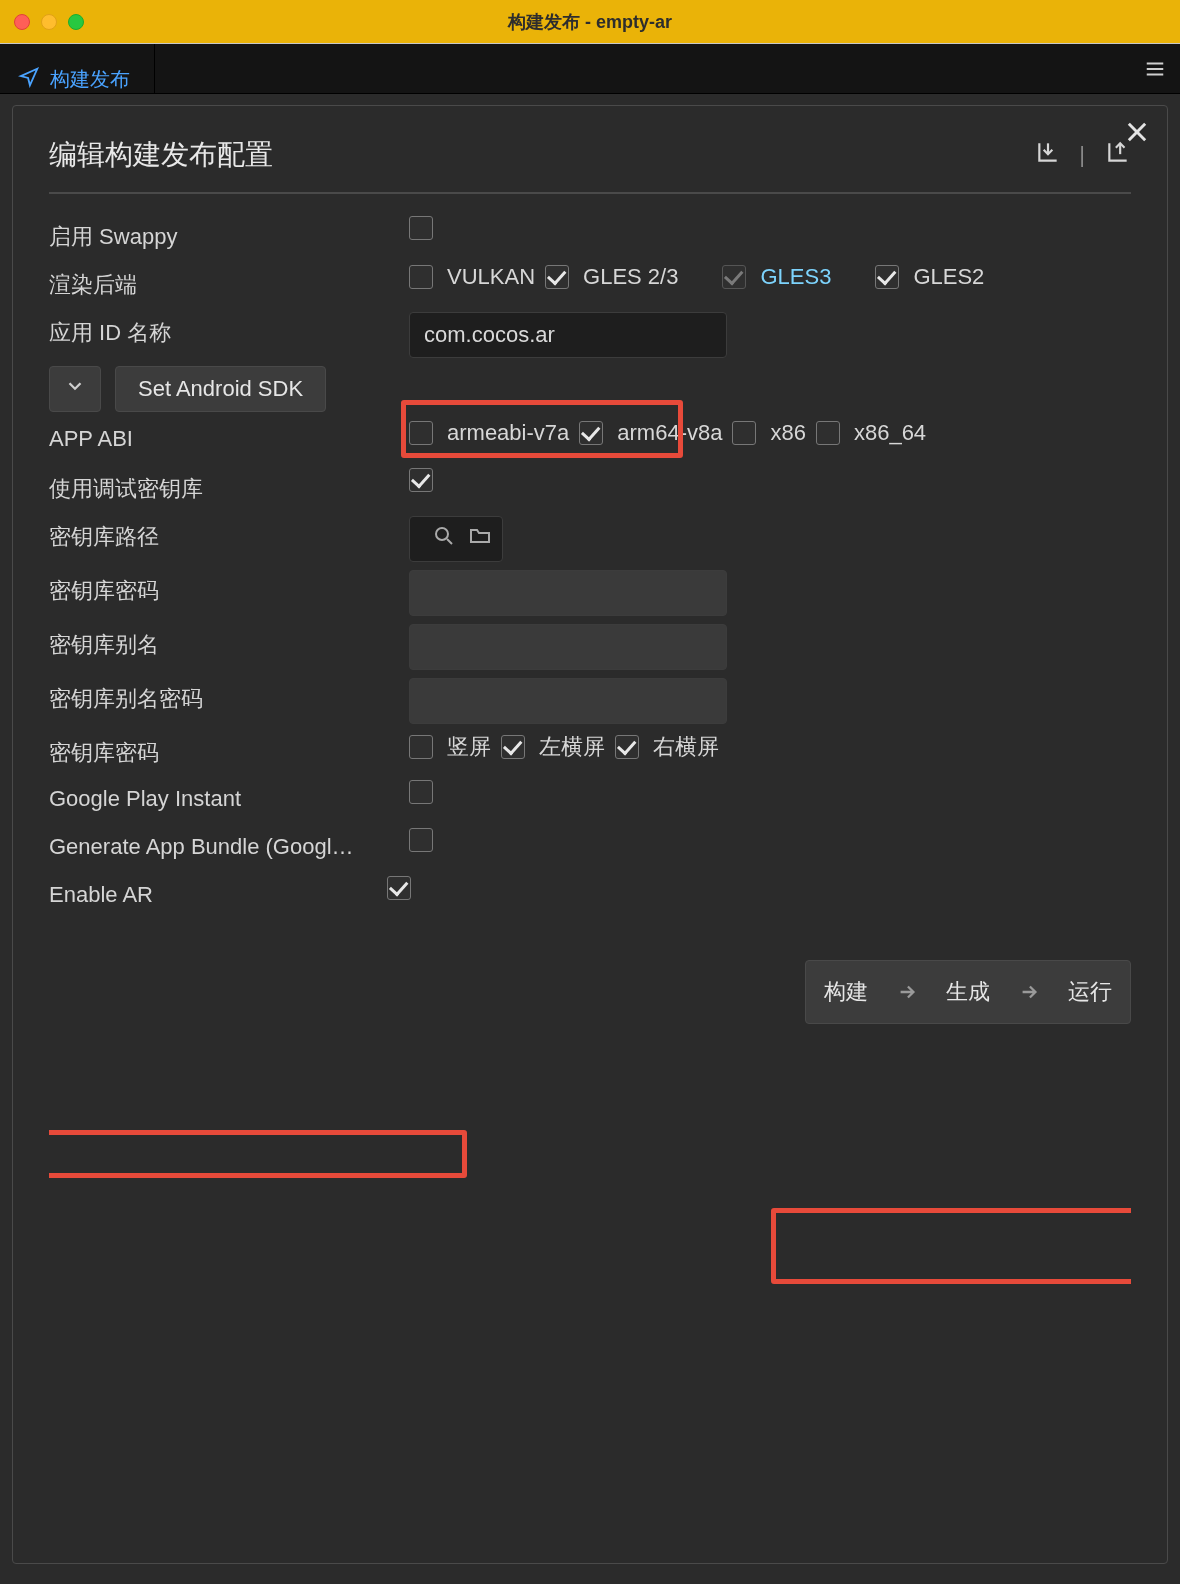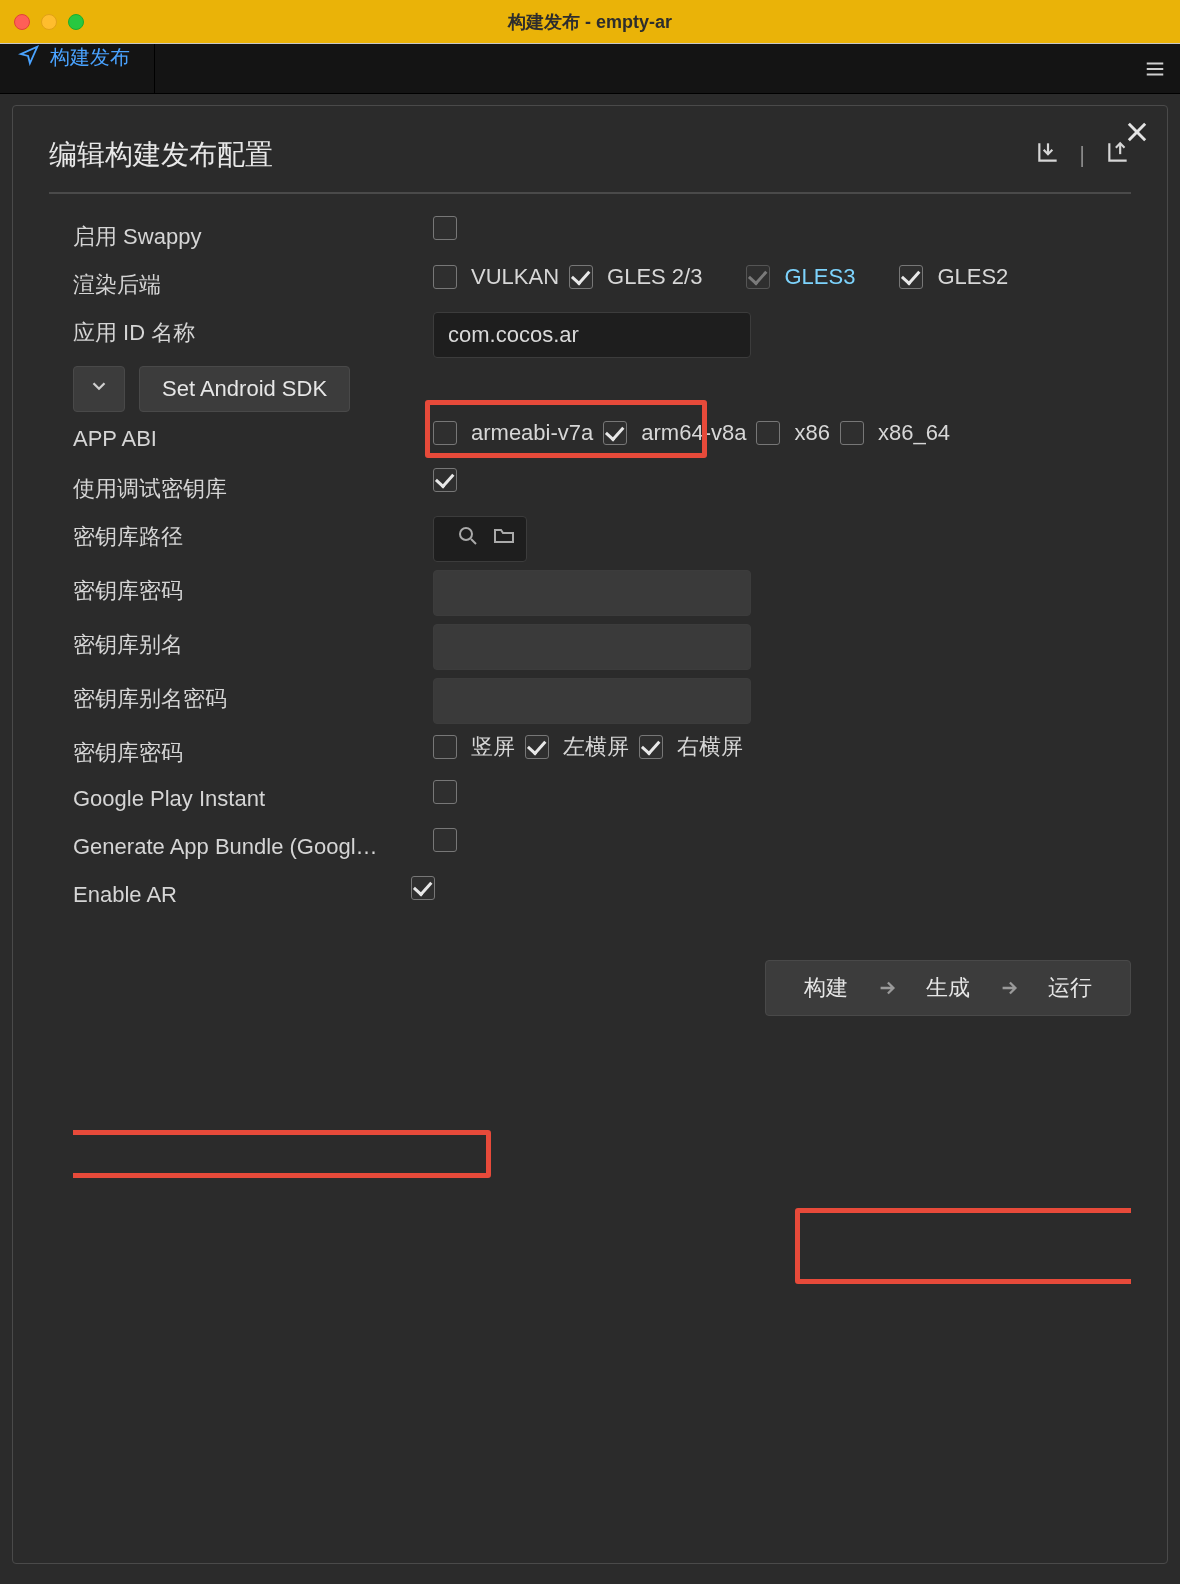--- a/index.html
+++ b/index.html
@@ -37,7 +37,7 @@
     border-bottom:1px solid #000;
   }
   .tab {
-    display:flex; align-items:flex-start; gap:10px;
+    display:flex; align-items:flex-end; gap:10px;
     padding: 0 24px 0 18px;
     color:#4aa3ff; font-size:20px;
     border-right:1px solid #000;

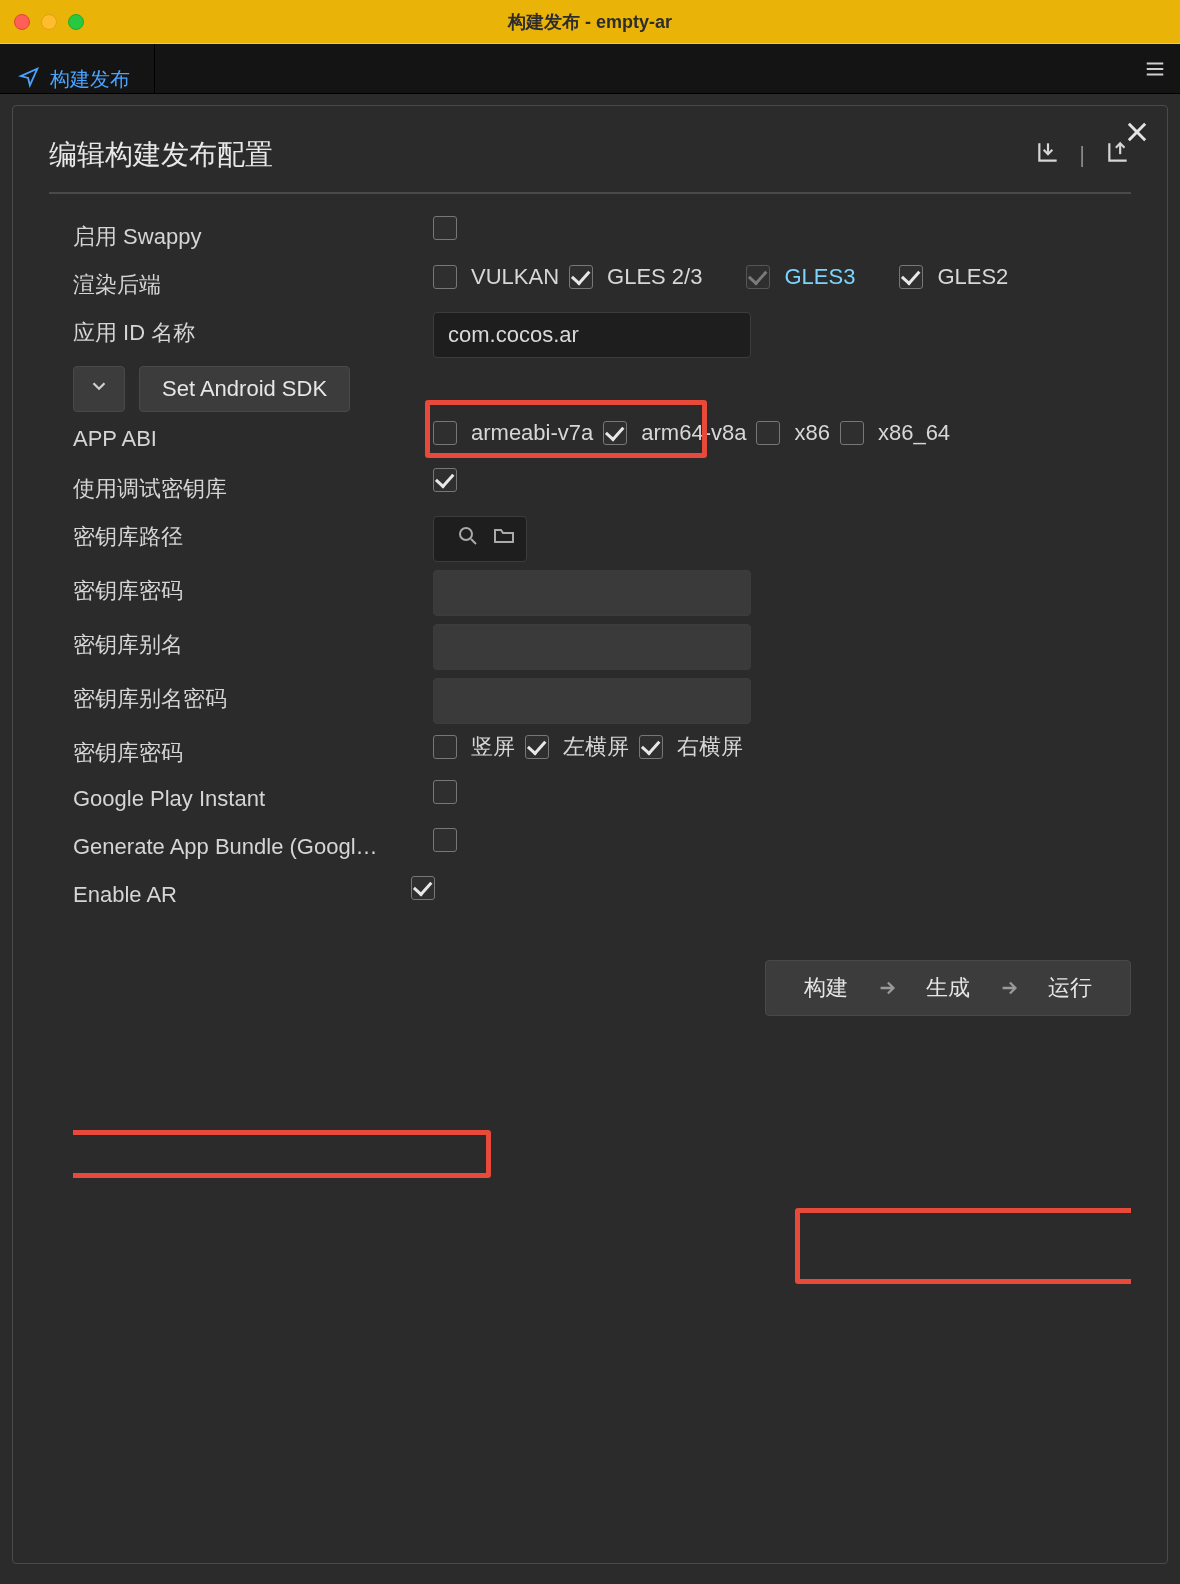--- a/index.html
+++ b/index.html
@@ -76,7 +76,7 @@
   .panel-header svg { width:26px; height:26px; }
 
   .scrollhost {
-    flex:1; overflow:hidden; position:relative;margin-left:24px;
+    flex:1; overflow:hidden; position:relative;
   }
 
   .form {

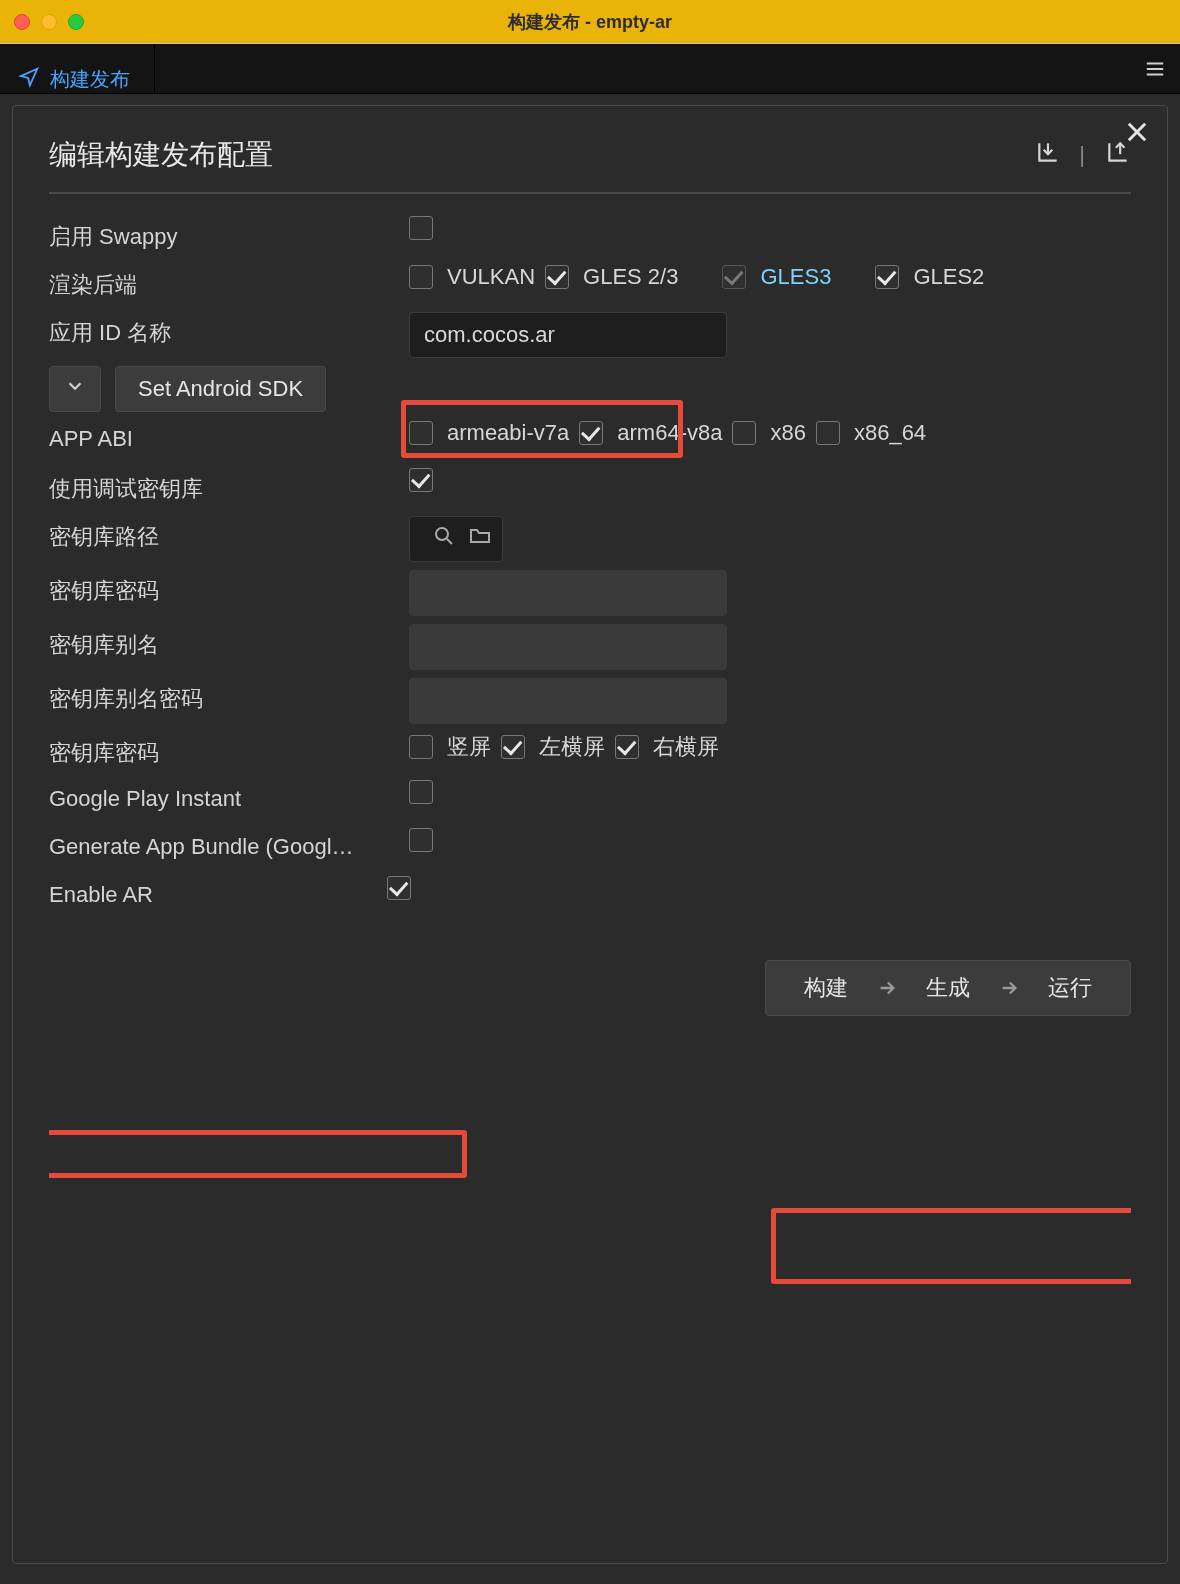--- a/index.html
+++ b/index.html
@@ -154,7 +154,7 @@
     position:absolute; right:0; bottom:0;
     display:flex; align-items:center;
     background:#3c3c3c; border:1px solid #494949; border-radius:4px;
-    height:56px; padding:0 28px;
+    height:64px; padding:0 8px;
   }
   .footer .fbtn { color:#e6e6e6; font-size:22px; padding:0 10px; cursor:pointer; }
   .footer .arrow { color:#9a9a9a; margin:0 18px; display:flex; }

